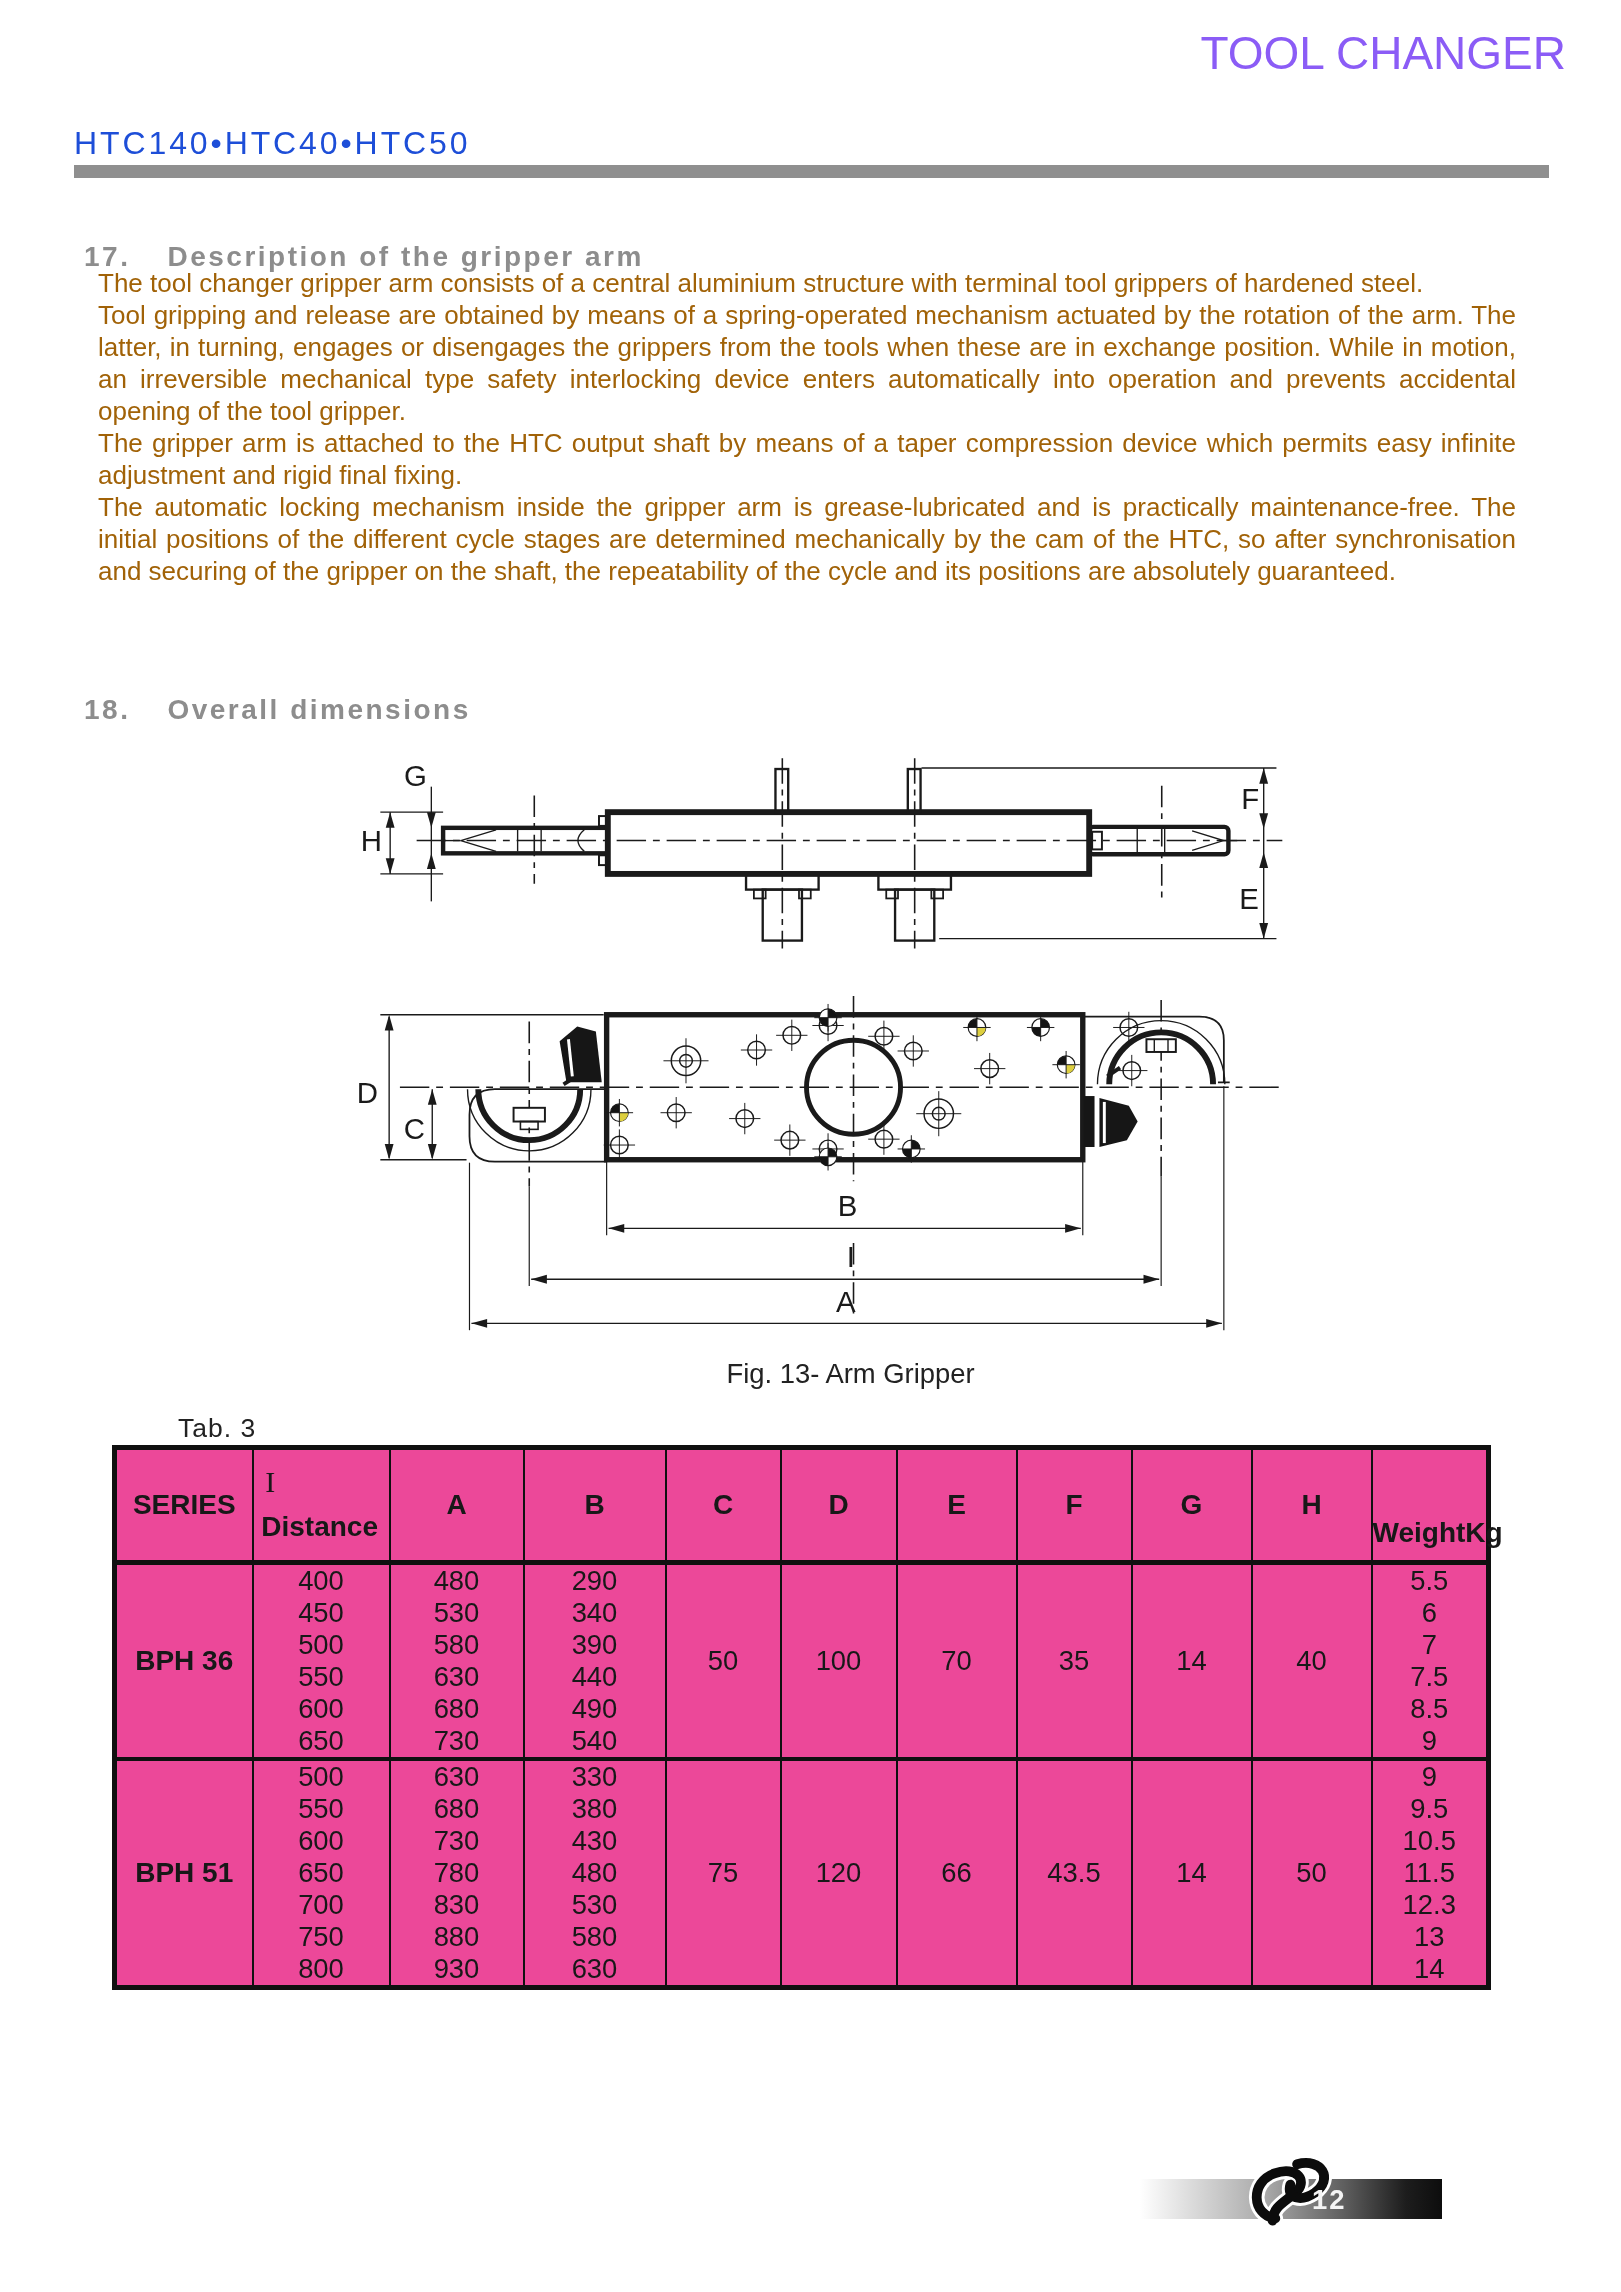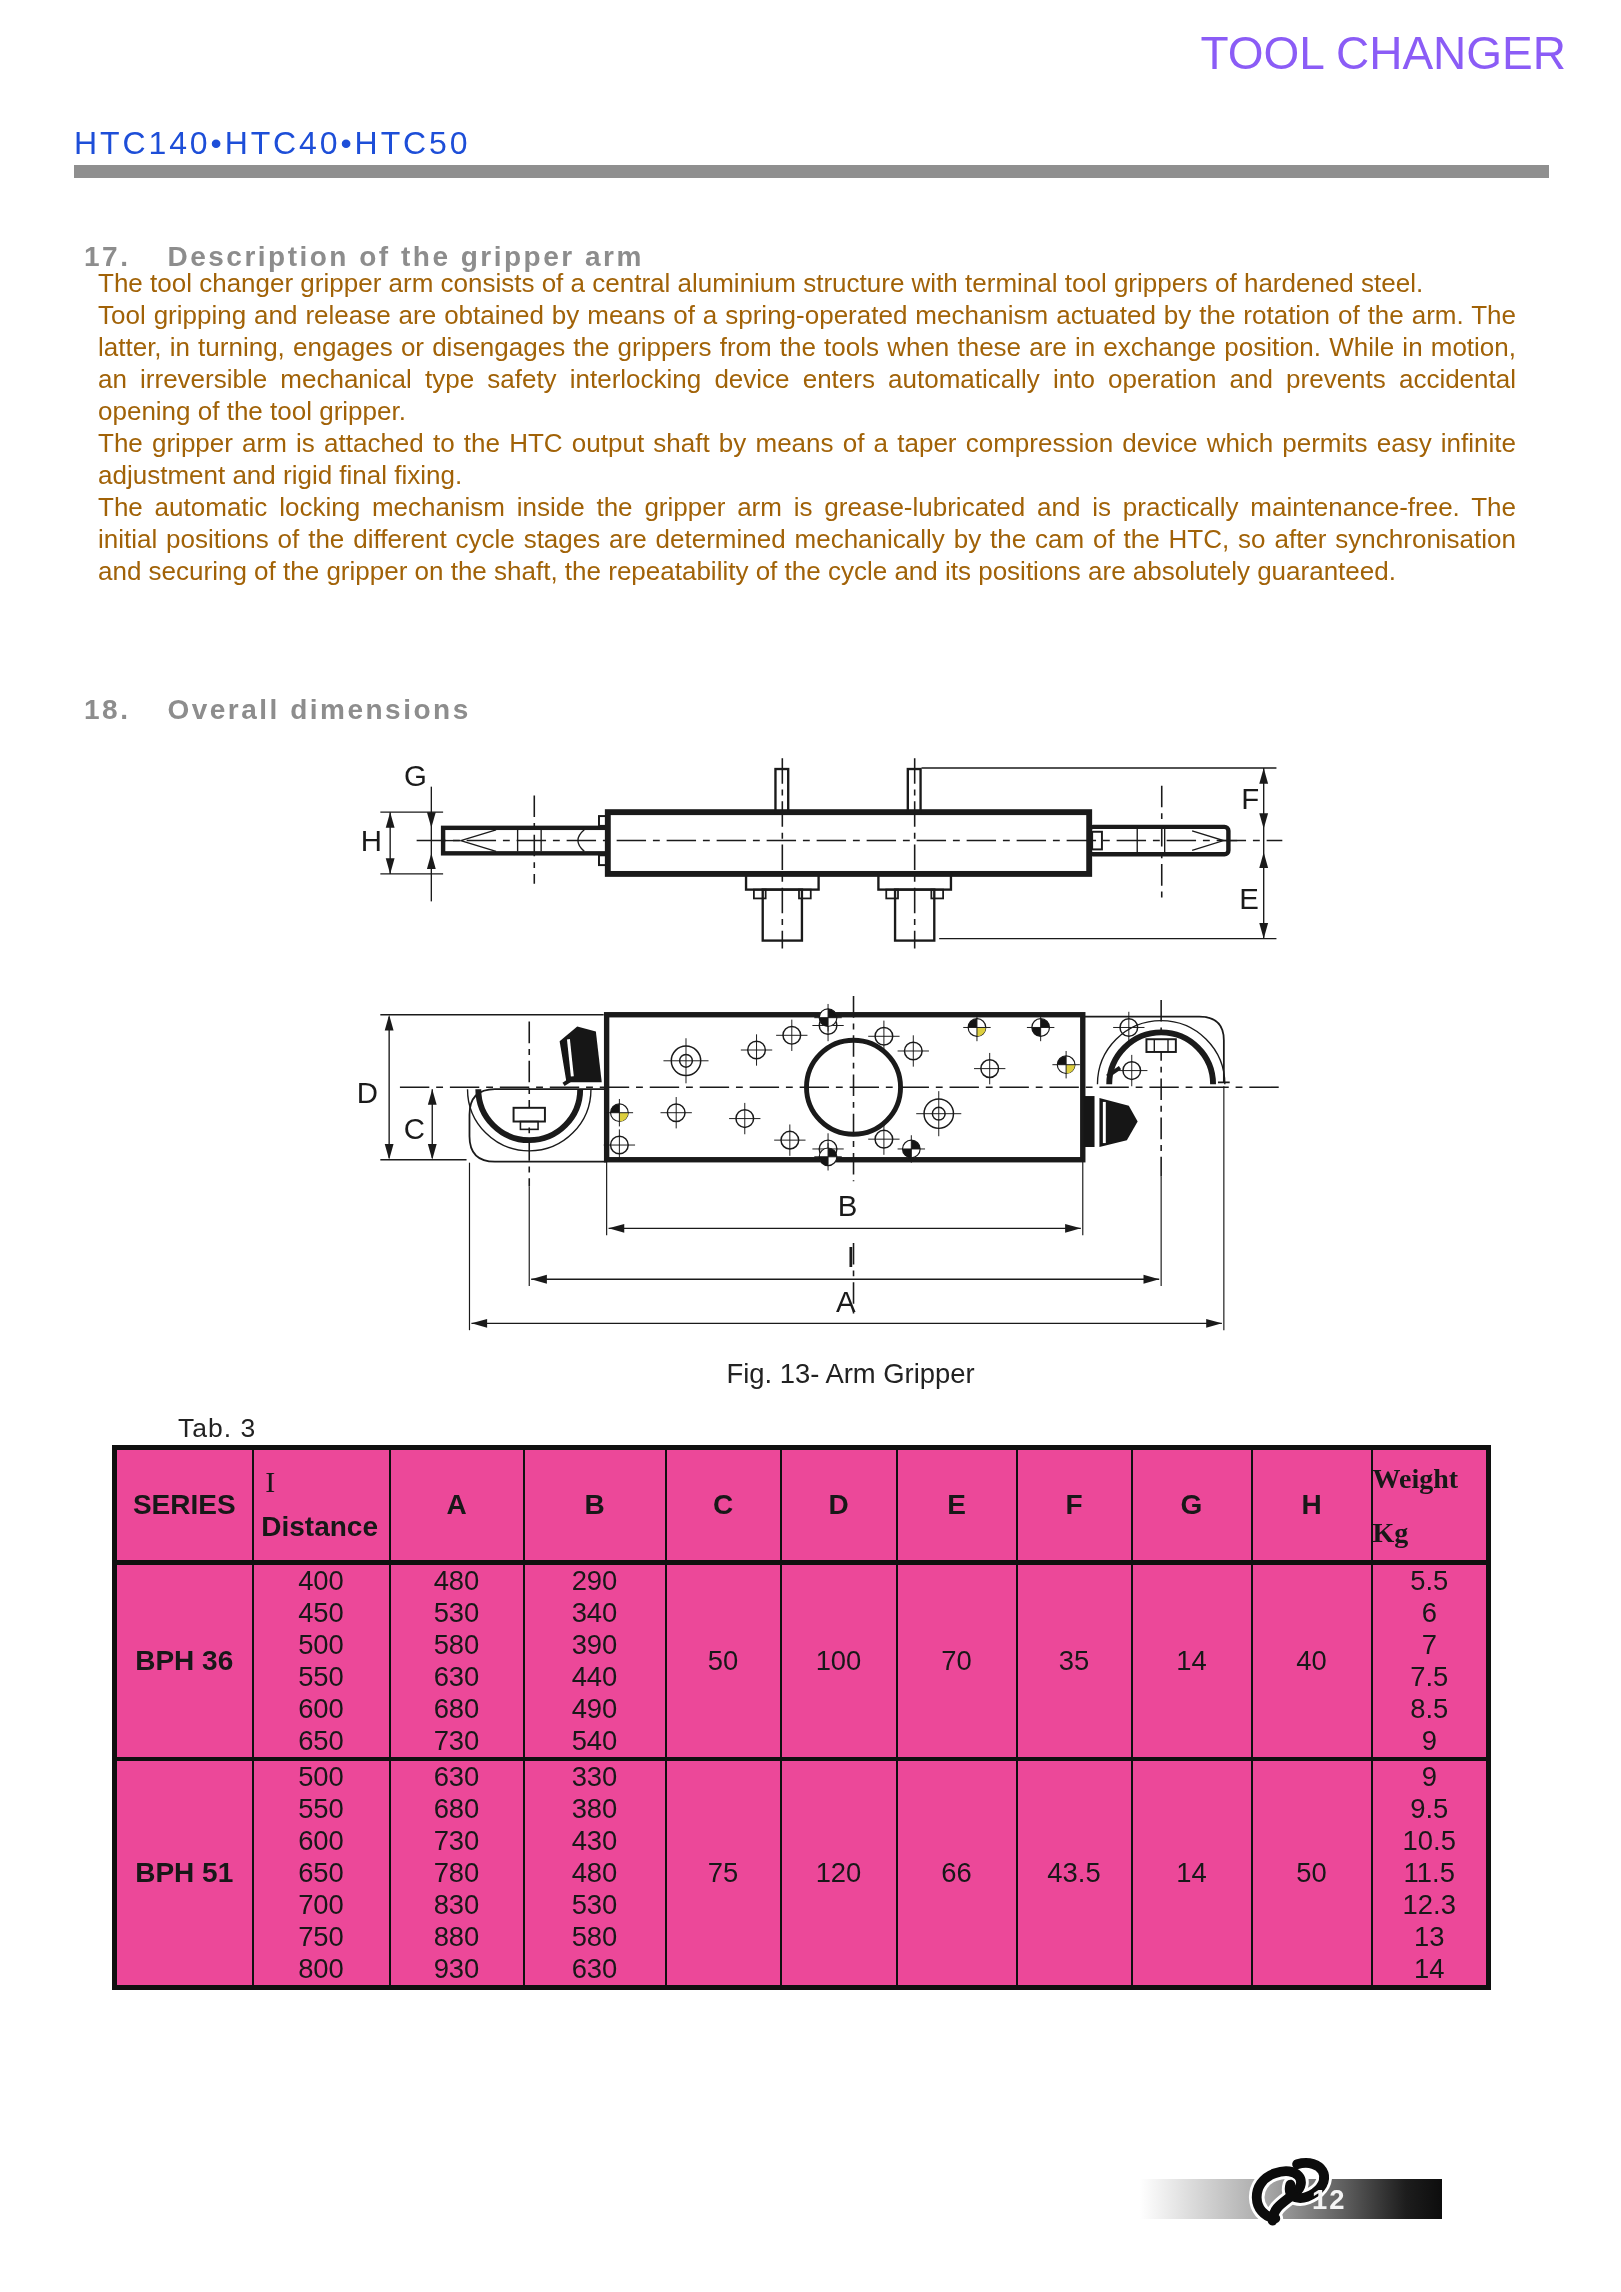--- a/index.html
+++ b/index.html
@@ -30,7 +30,7 @@
   .hdr-distance{position:relative;height:100%;text-align:left;}
   .hdr-distance .dlabel{position:absolute;top:5.9px;left:7.8px;font-weight:bold;}
   .hdr-distance .dsub{position:absolute;bottom:5.9px;left:11.8px;font-family:"Liberation Serif",serif;font-weight:normal;font-size:30px;}
-  .hdr-weight{display:flex;flex-direction:column;justify-content:space-between;height:86px;padding:9.8px 0 7.8px 0;align-items:flex-start;font-family:Liberation Serif, serif;}
+  .hdr-weight{display:flex;justify-content:space-between;height:86px;padding:9.8px 0 7.8px 0;align-items:flex-end;}
   
   .footer-bar{width:302px;height:40px;background:linear-gradient(to right,#ffffff 0%,#d9d9d9 18%,#a8a8a8 42%,#5d5d5d 68%,#1d1d1d 88%,#0d0d0d 100%);}
   .page-num{font-size:27.4px;font-weight:bold;color:#f4f4f4;letter-spacing:2px;}

